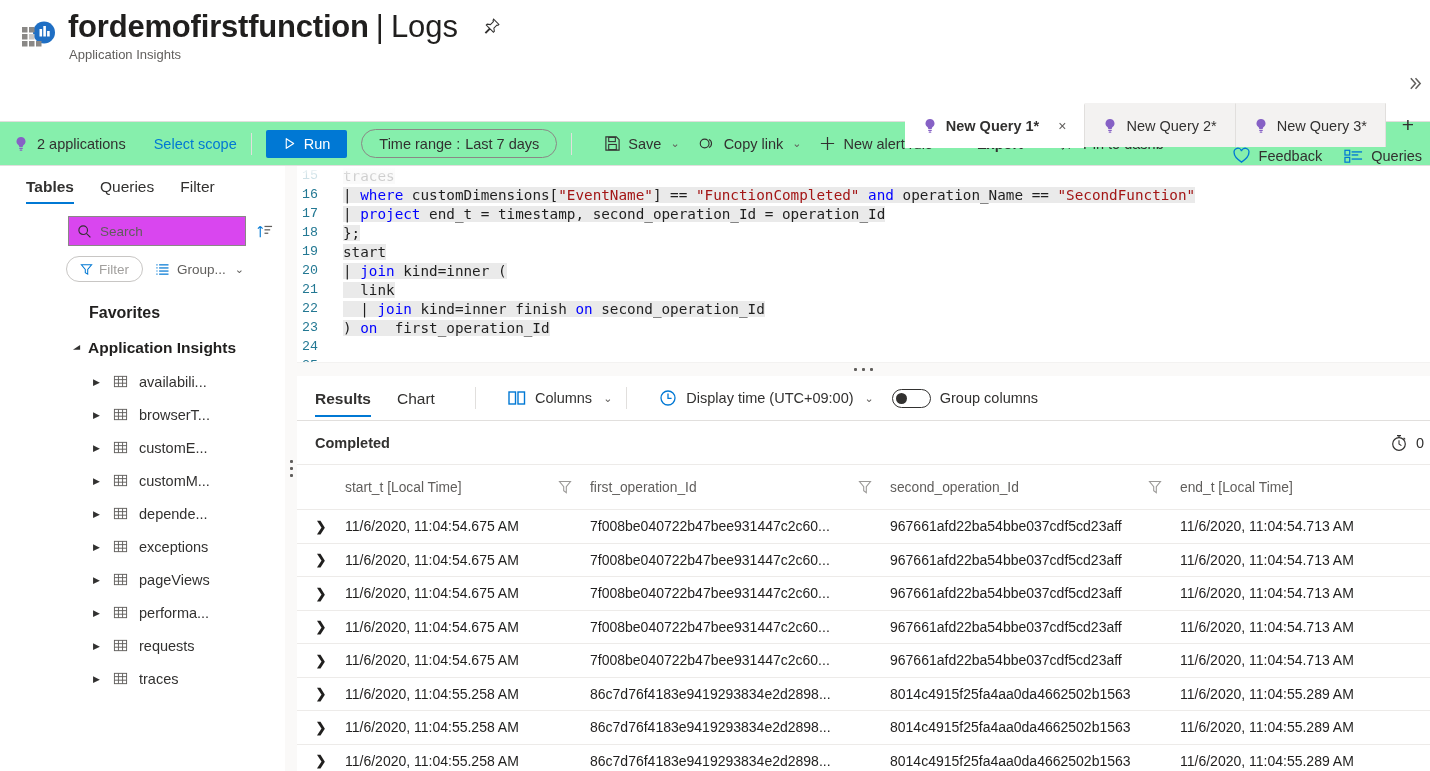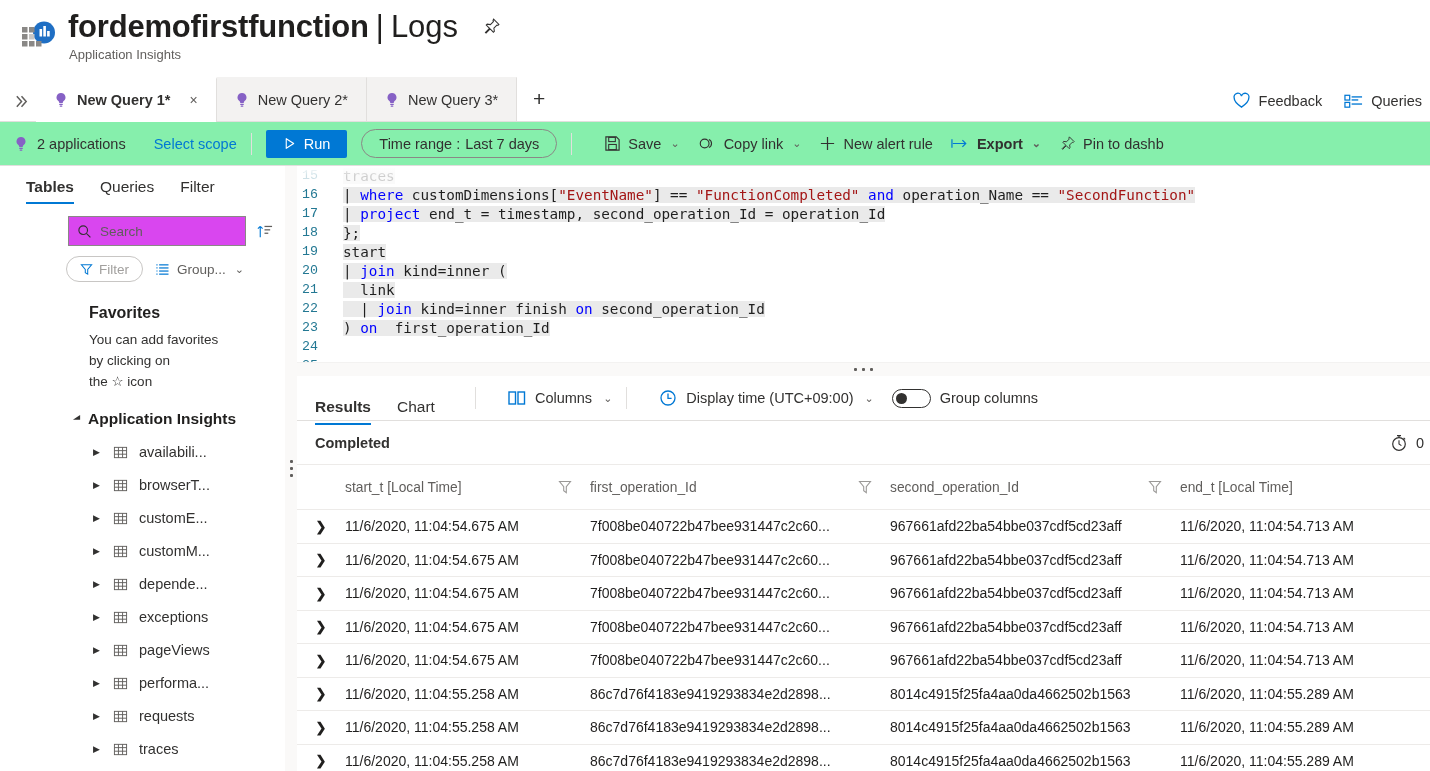--- a/index.html
+++ b/index.html
@@ -28,7 +28,7 @@
   
   .tabstrip {
     position: relative; height: 46px; display: flex; align-items: flex-end;
-    border-bottom: 1px solid #e1dfdd; background: #fff;
+    border-bottom: 1px solid #e1dfdd; background: #fff; flex-direction: column;
   }
   .chev-expand { width: 30px; display:flex; align-items:center; justify-content:center;
                  color:#605e5c; font-size:15px; padding-bottom: 12px; margin-left: 6px; cursor:pointer;}

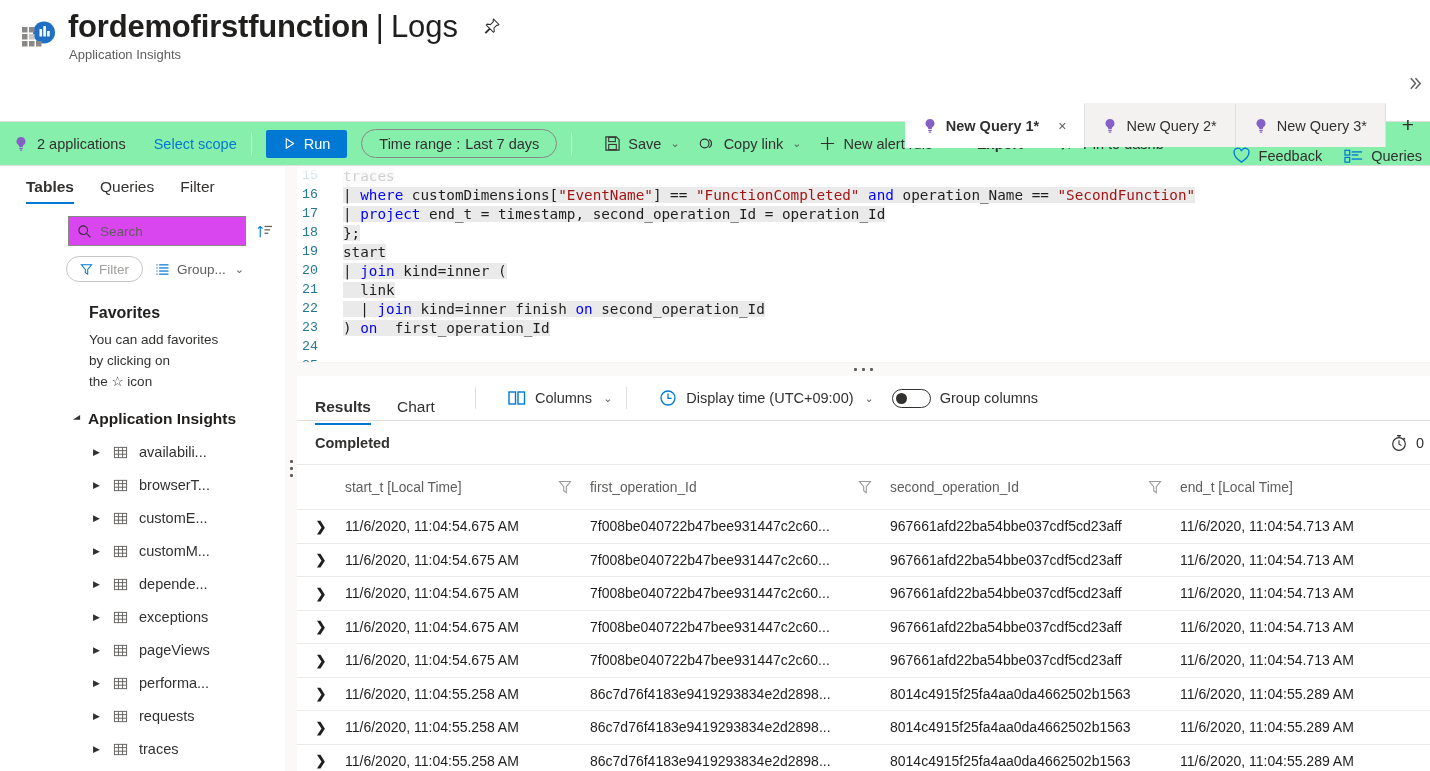--- a/index.html
+++ b/index.html
@@ -404,11 +404,6 @@
       </div>
 
       <div class="fav-title">Favorites</div>
-      <div class="fav-text">
-        <div>You can add favorites</div>
-        <div>by clicking on</div>
-        <div>the ☆ icon</div>
-      </div>
 
       <div class="ai-group">
         <span>

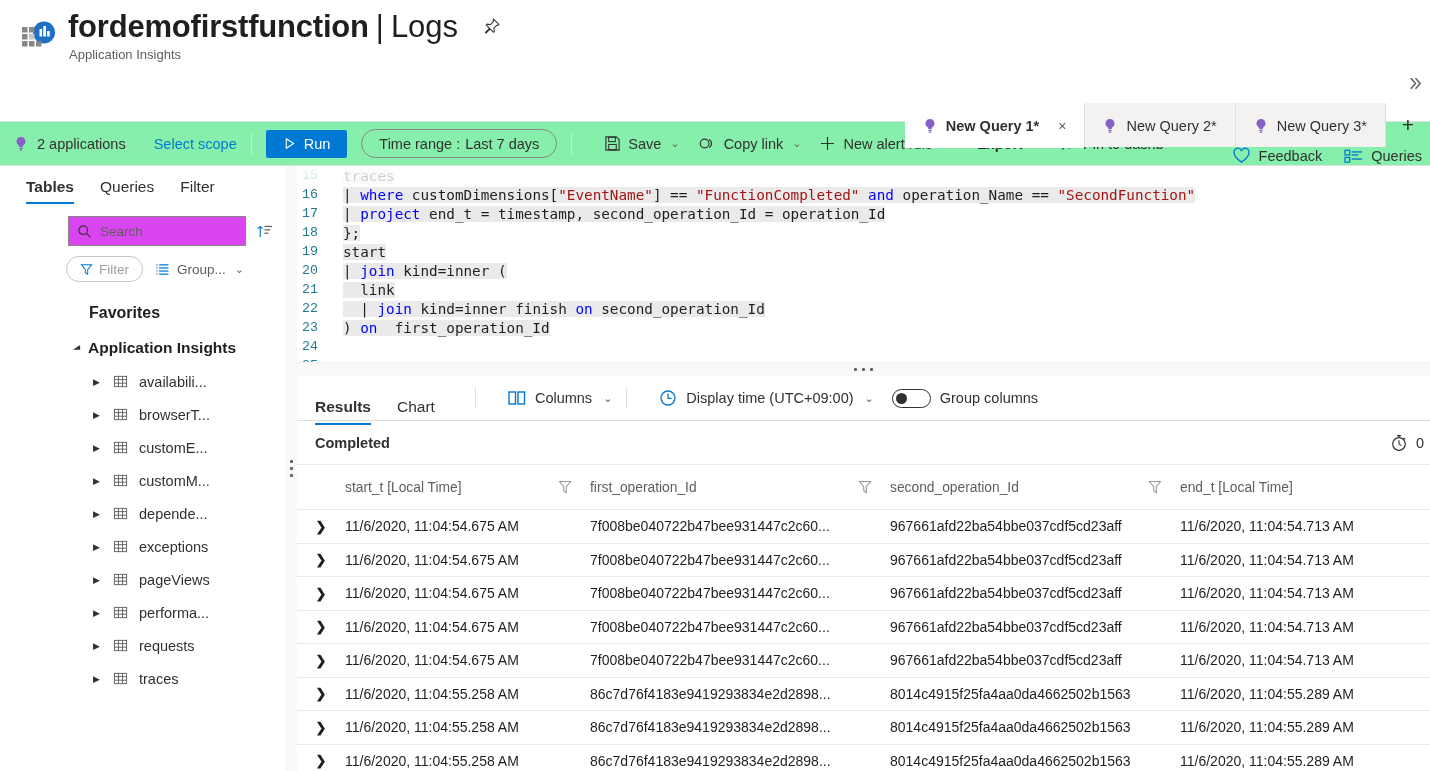--- a/index.html
+++ b/index.html
@@ -128,7 +128,7 @@
   .res-toolbar { height: 45px; display: flex; align-items: center; padding-left: 18px;
                  border-bottom: 1px solid #e1dfdd; position: relative; }
   .res-tab { font-size: 15.5px; color: #323130; margin-right: 26px; padding-bottom: 9px; cursor: pointer;
-             position: relative; top: 13px; }
+             position: relative; top: 5px; }
   .res-tab.active { font-weight: bold; }
   .res-tab.active::after { content:""; position:absolute; left:0; right:0; bottom:0; height:2px; background:#0078d4; }
   .rt-item { display: flex; align-items: center; gap: 9px; font-size: 14.5px; color: #323130;

